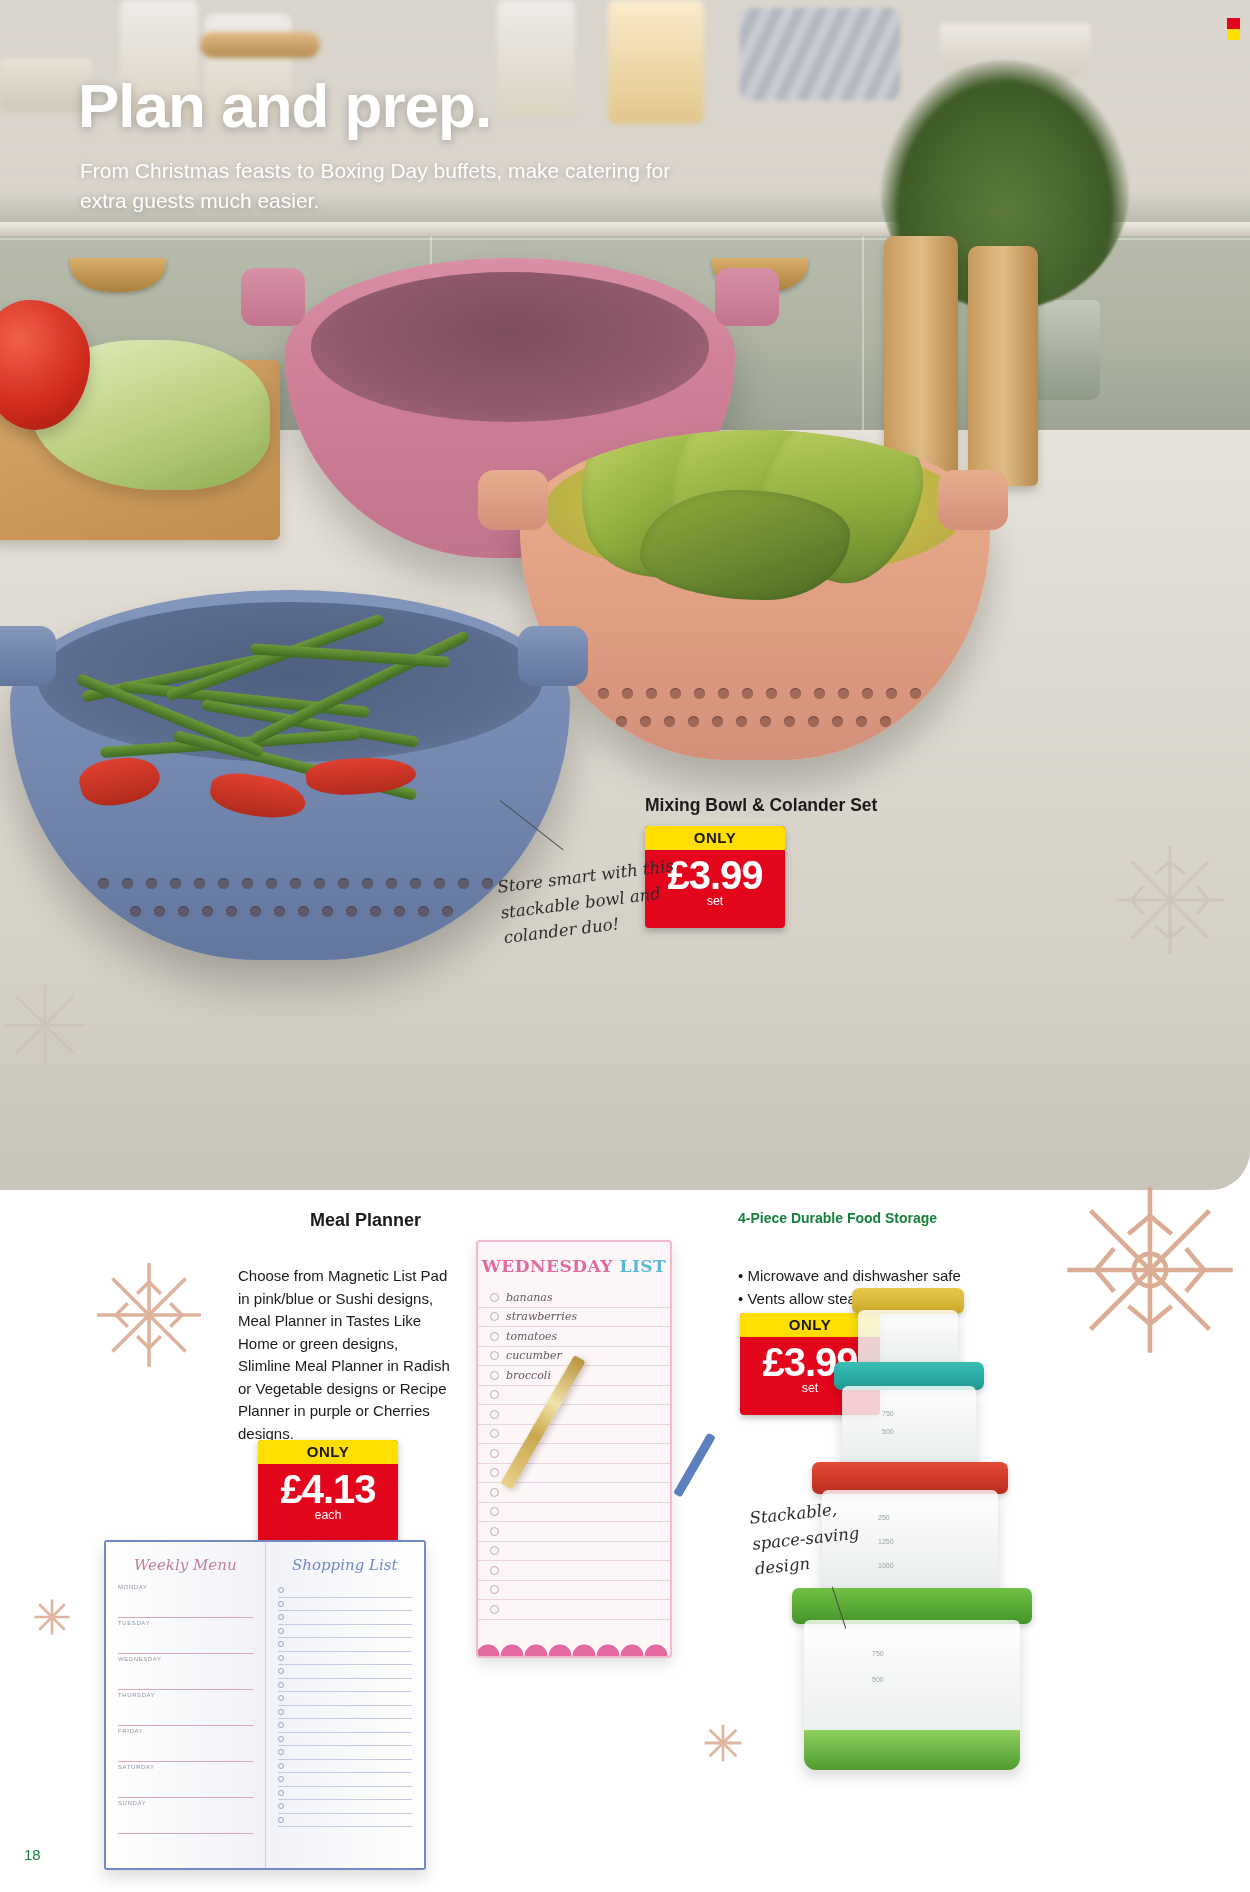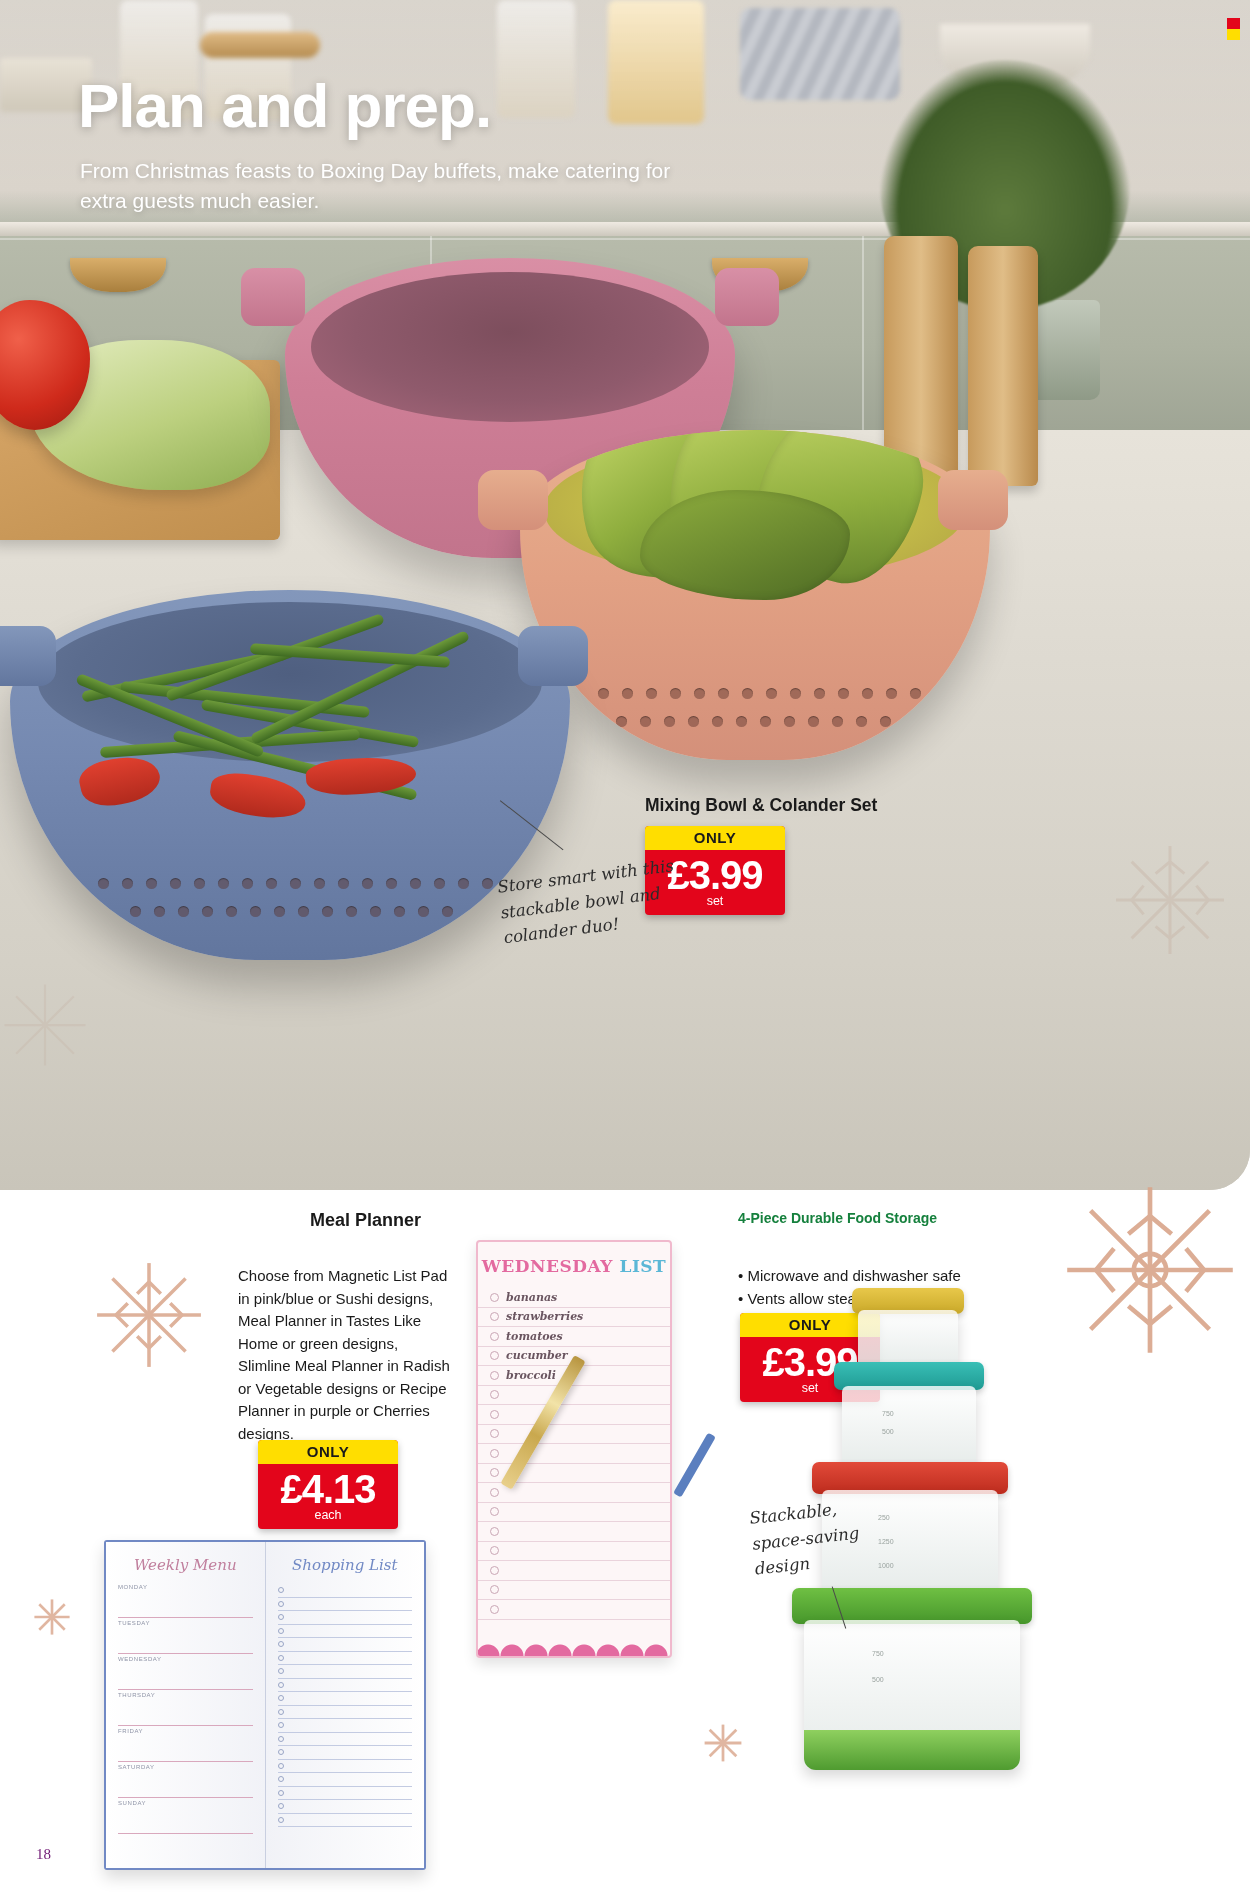--- a/index.html
+++ b/index.html
@@ -210,7 +210,7 @@
     width: 140px;
     background: #e3051b;
     border-radius: 4px;
-    padding-bottom: 7px;
+    padding-bottom: 20px;
     text-align: center;
     box-shadow: 0 3px 7px rgba(0,0,0,.25);
   }

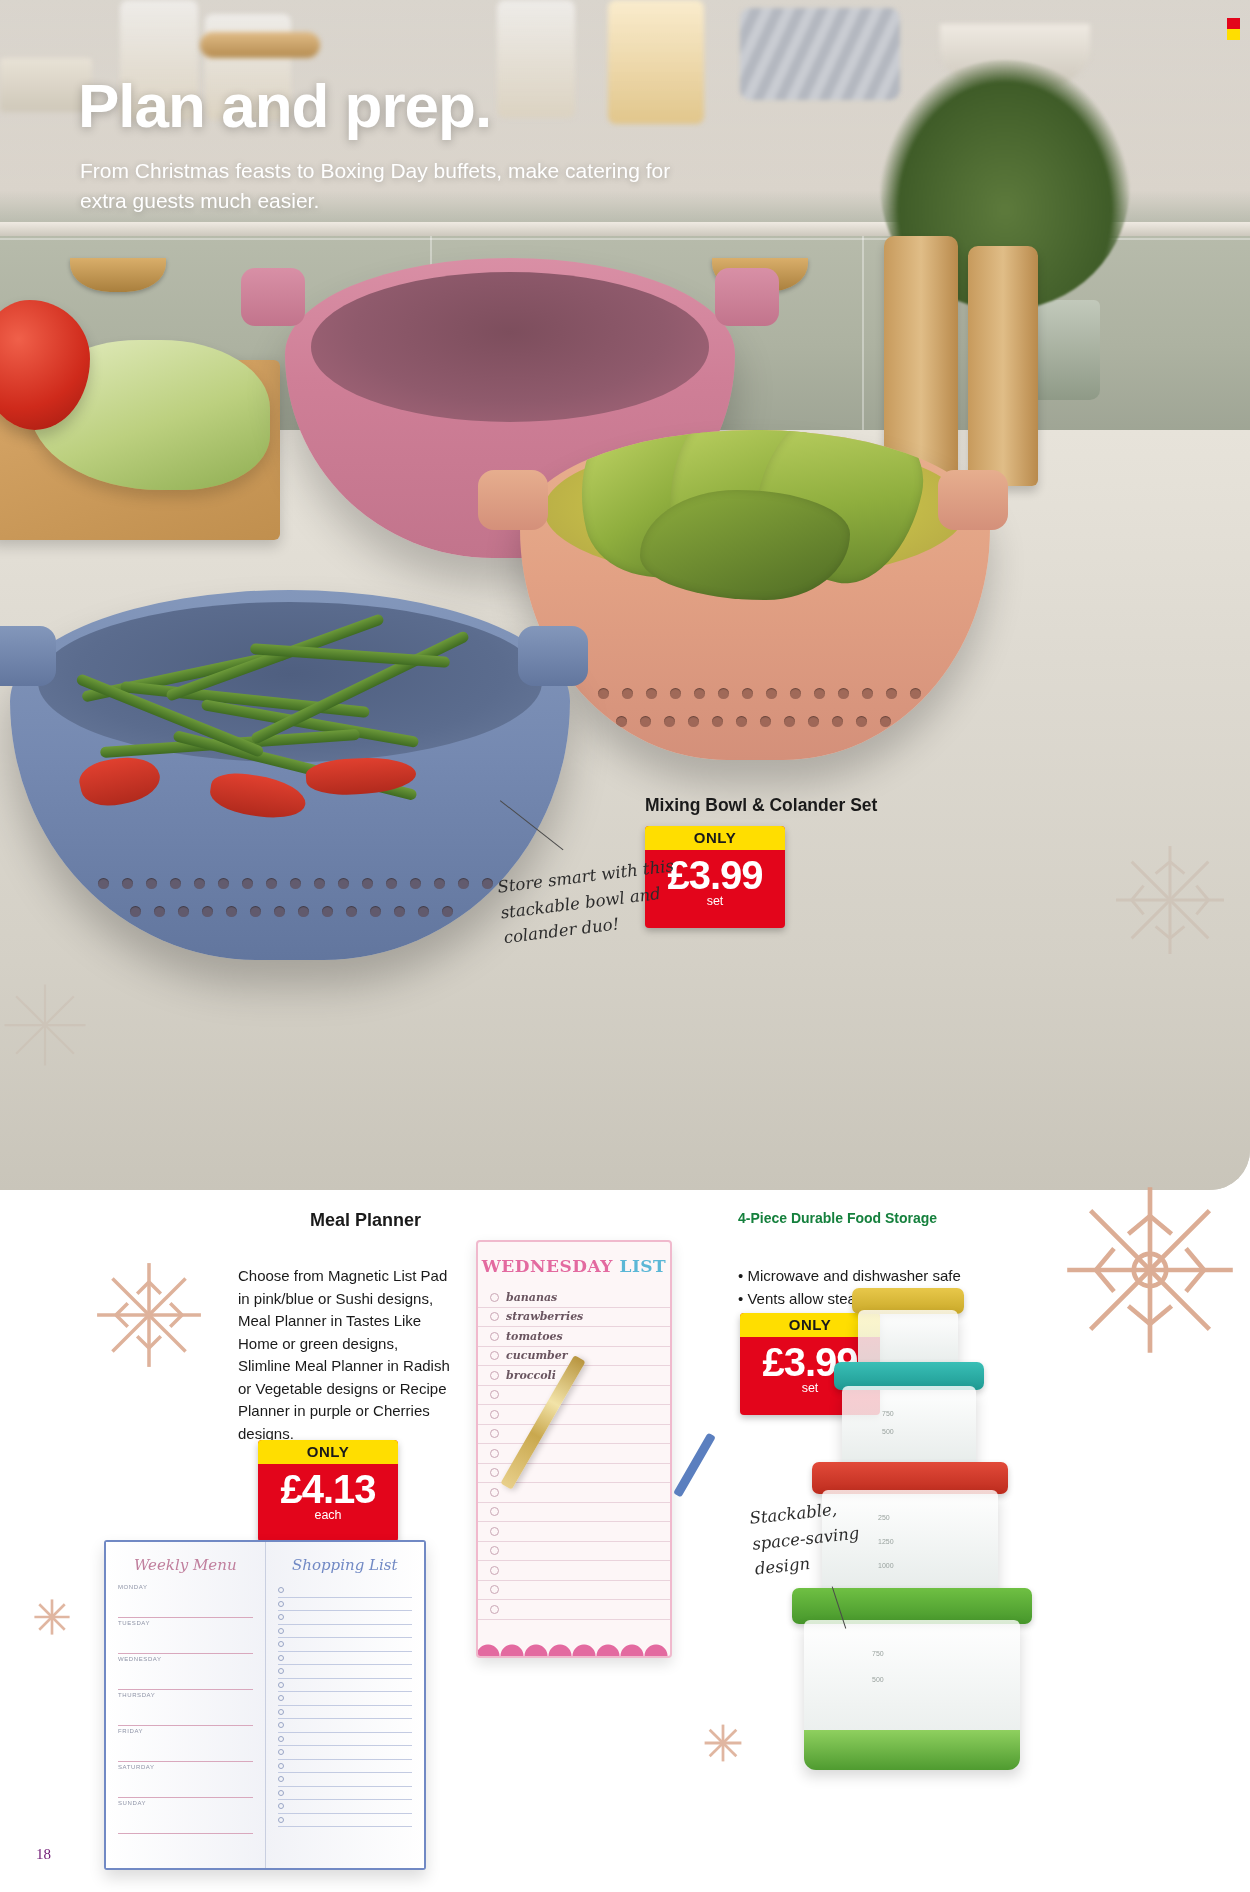--- a/index.html
+++ b/index.html
@@ -270,7 +270,7 @@
   .pad-head .c1 { color: #e36aa0; } .pad-head .c2 { color: #5bb7d6; }
   .pad-row { display: flex; align-items: center; gap: 7px; padding: 0 12px; height: 19.5px; border-bottom: 1px solid #ead3dc; }
   .pad-bullet { width: 9px; height: 9px; border-radius: 50%; border: 1.3px solid #c9a6b5; flex: none; }
-  .pad-item { font-family: "DejaVu Serif", serif; font-style: italic; font-size: 11px; color: #6a5560; font-weight: bold; }
+  .pad-item { font-family: "DejaVu Serif", serif; font-style: italic; font-size: 11px; color: #6a5560; }
   .pad-wave {
     position: absolute; left: 0; bottom: 0; width: 100%; height: 22px;
     background:

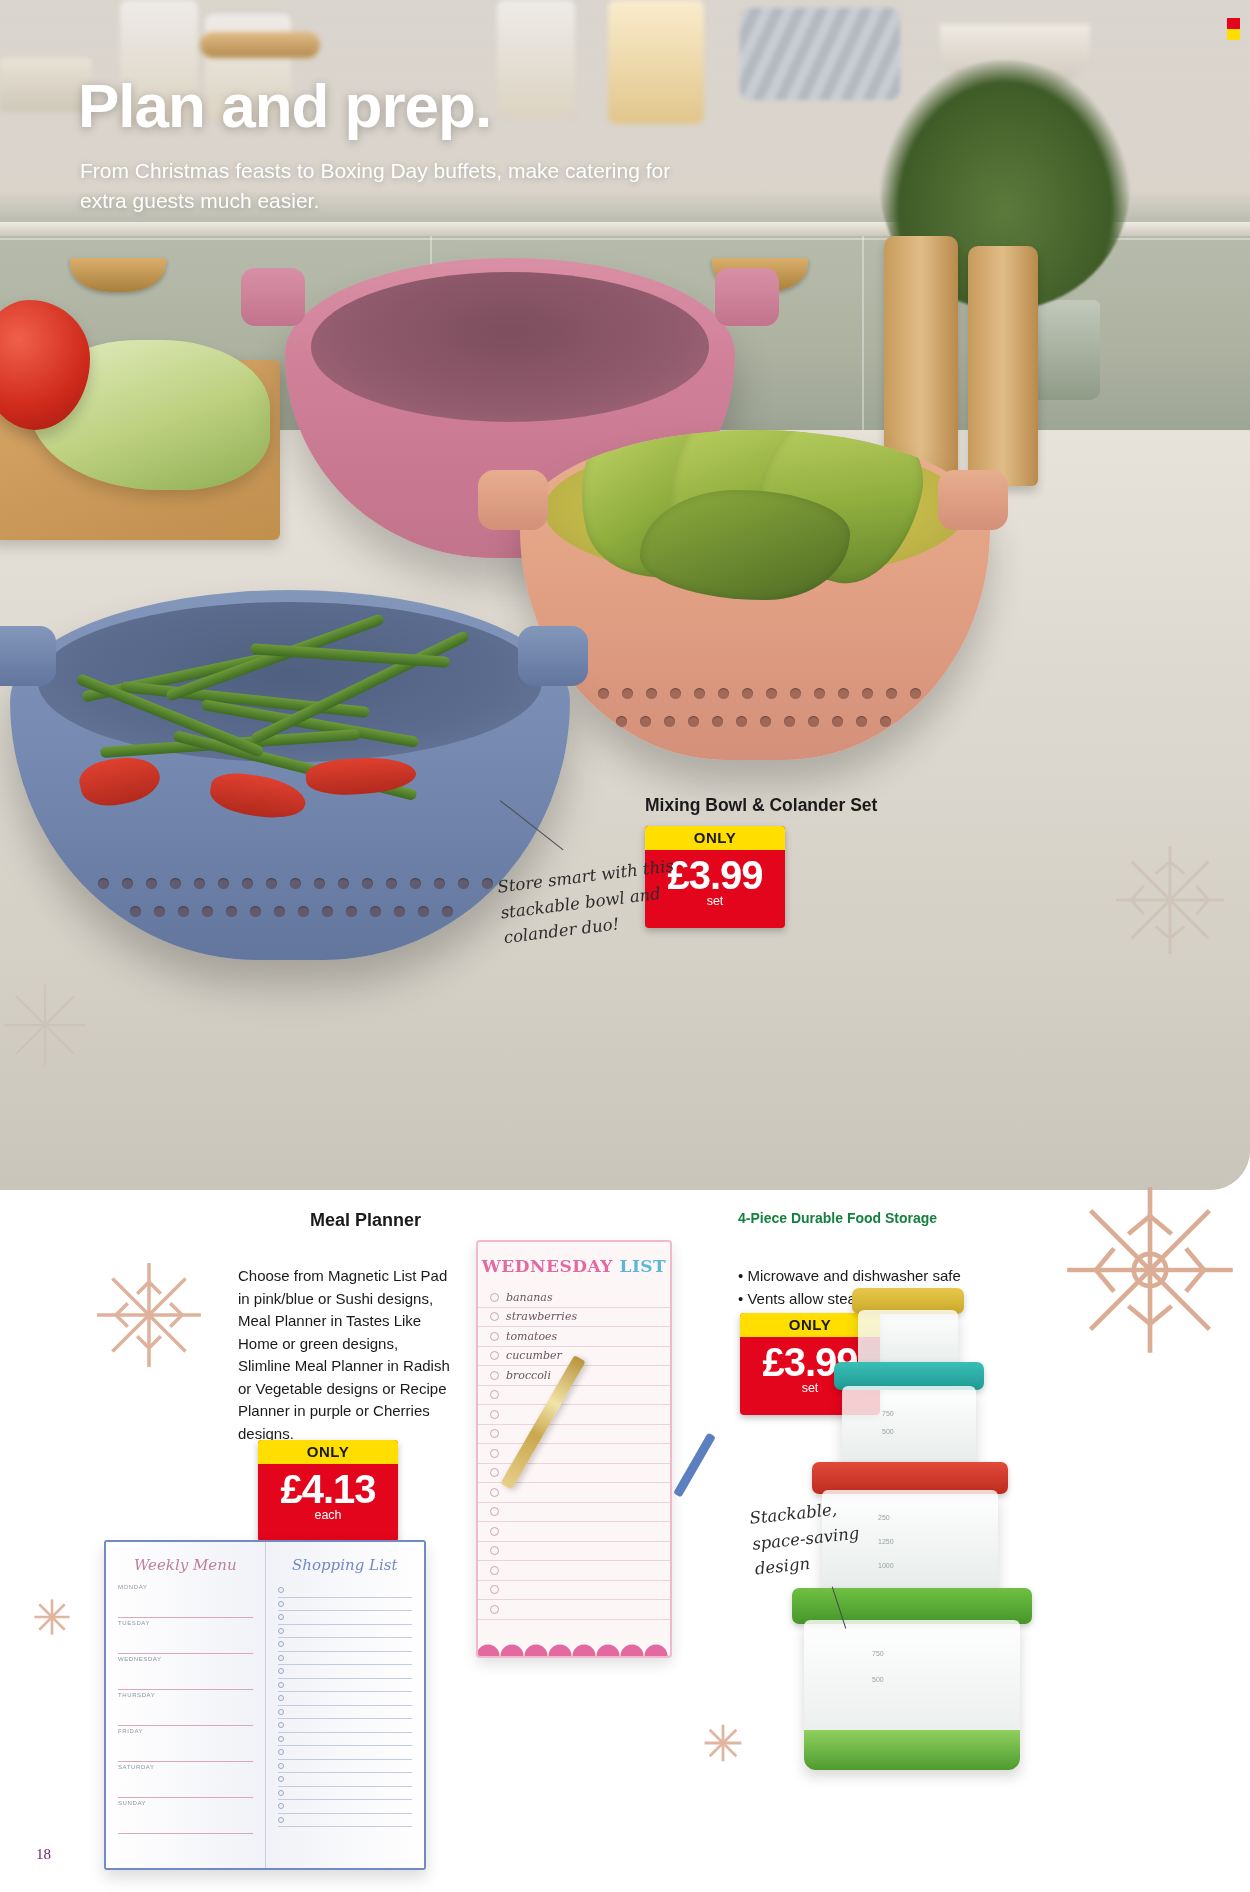--- a/index.html
+++ b/index.html
@@ -325,7 +325,7 @@
   }
   .lid { position: absolute; border-radius: 7px; box-shadow: 0 3px 6px rgba(0,0,0,.2); }
   .meas { position: absolute; font-size: 7px; color: #9aa39f; }
-  .page-num { position: absolute; left: 36px; top: 1846px; font-size: 15px; color: #701a75; font-family: Liberation Serif, serif; }
+  .page-num { position: absolute; left: 24px; top: 1846px; font-size: 15px; color: #15803d; }
 
   .corner-mark { position: absolute; right: 10px; top: 18px; width: 13px; height: 22px; background: linear-gradient(180deg,#e3051b 50%,#ffde00 50%); }
 </style>

